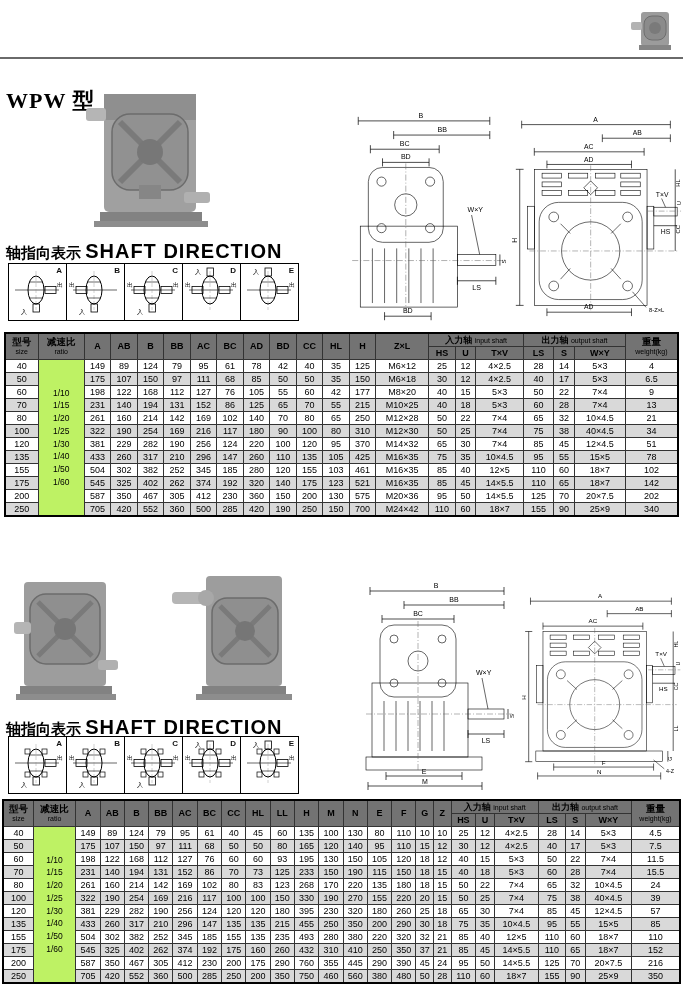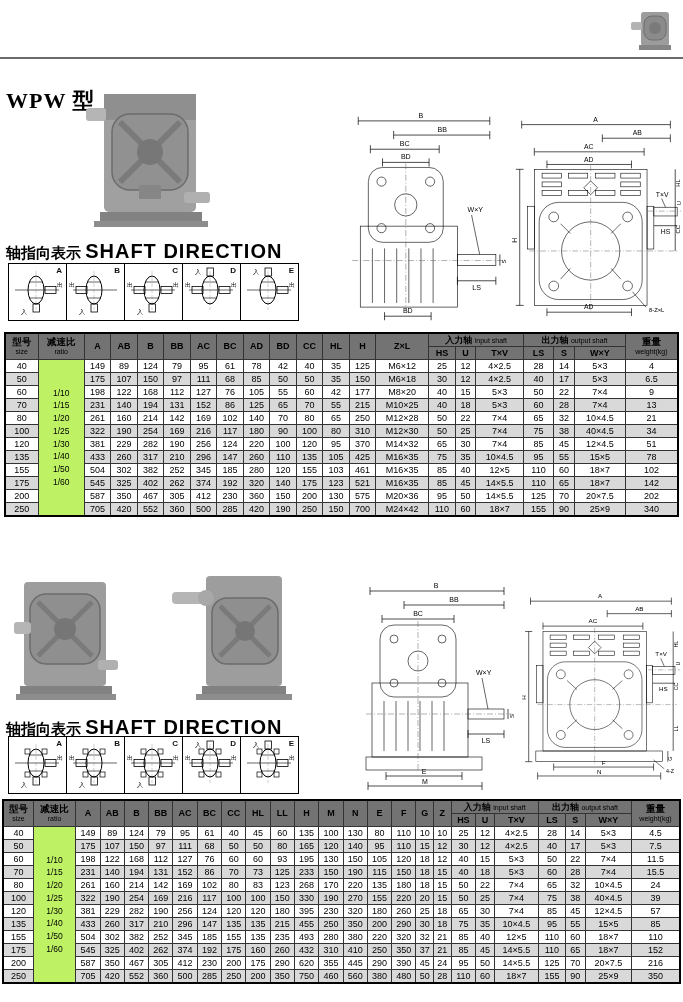--- a/index.html
+++ b/index.html
@@ -1133,7 +1133,7 @@
             <td>200</td>
             <td>175</td>
             <td>290</td>
-            <td>620</td>
+            <td>760</td>
             <td>355</td>
             <td>445</td>
             <td>290</td>

